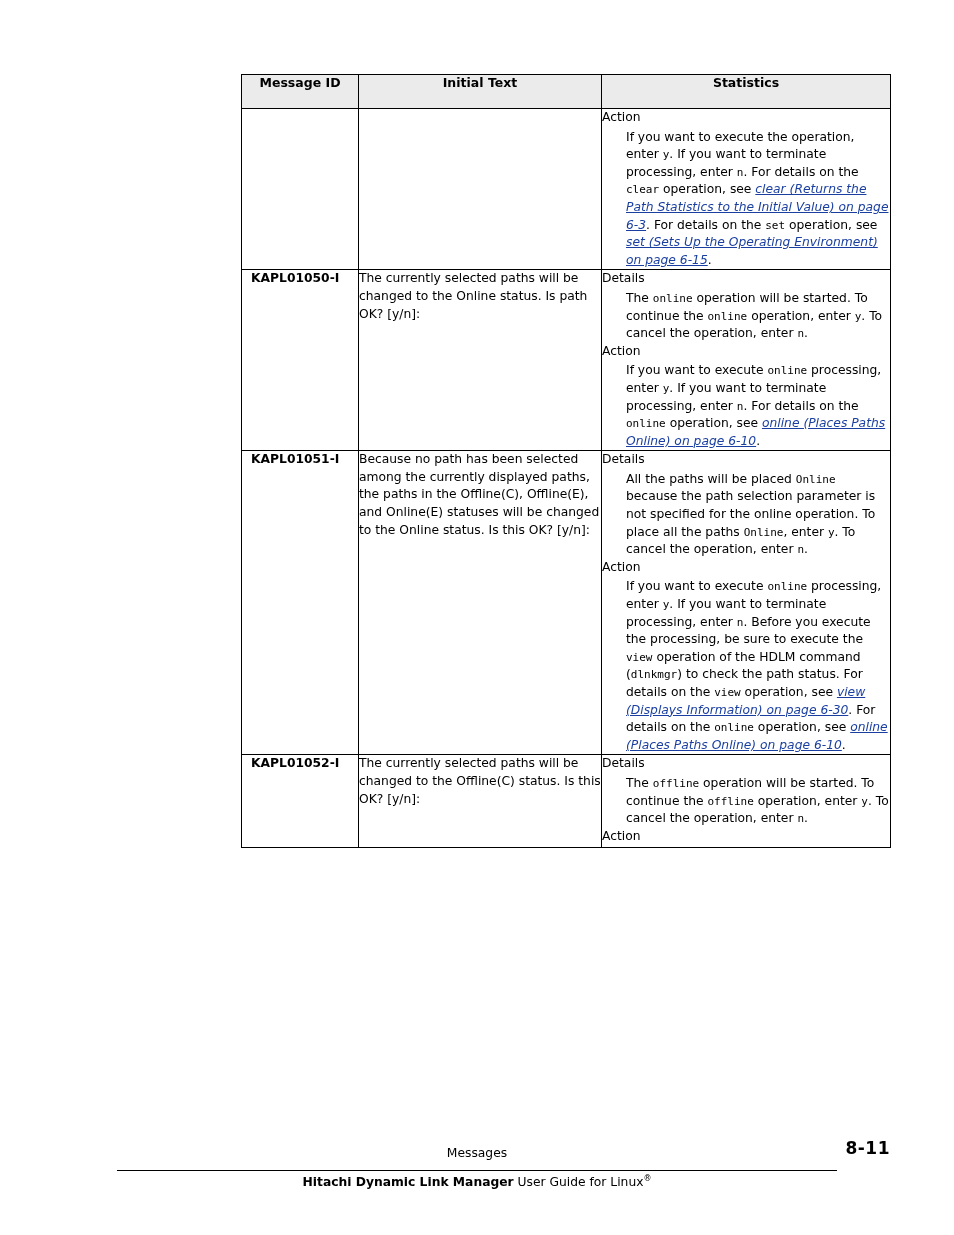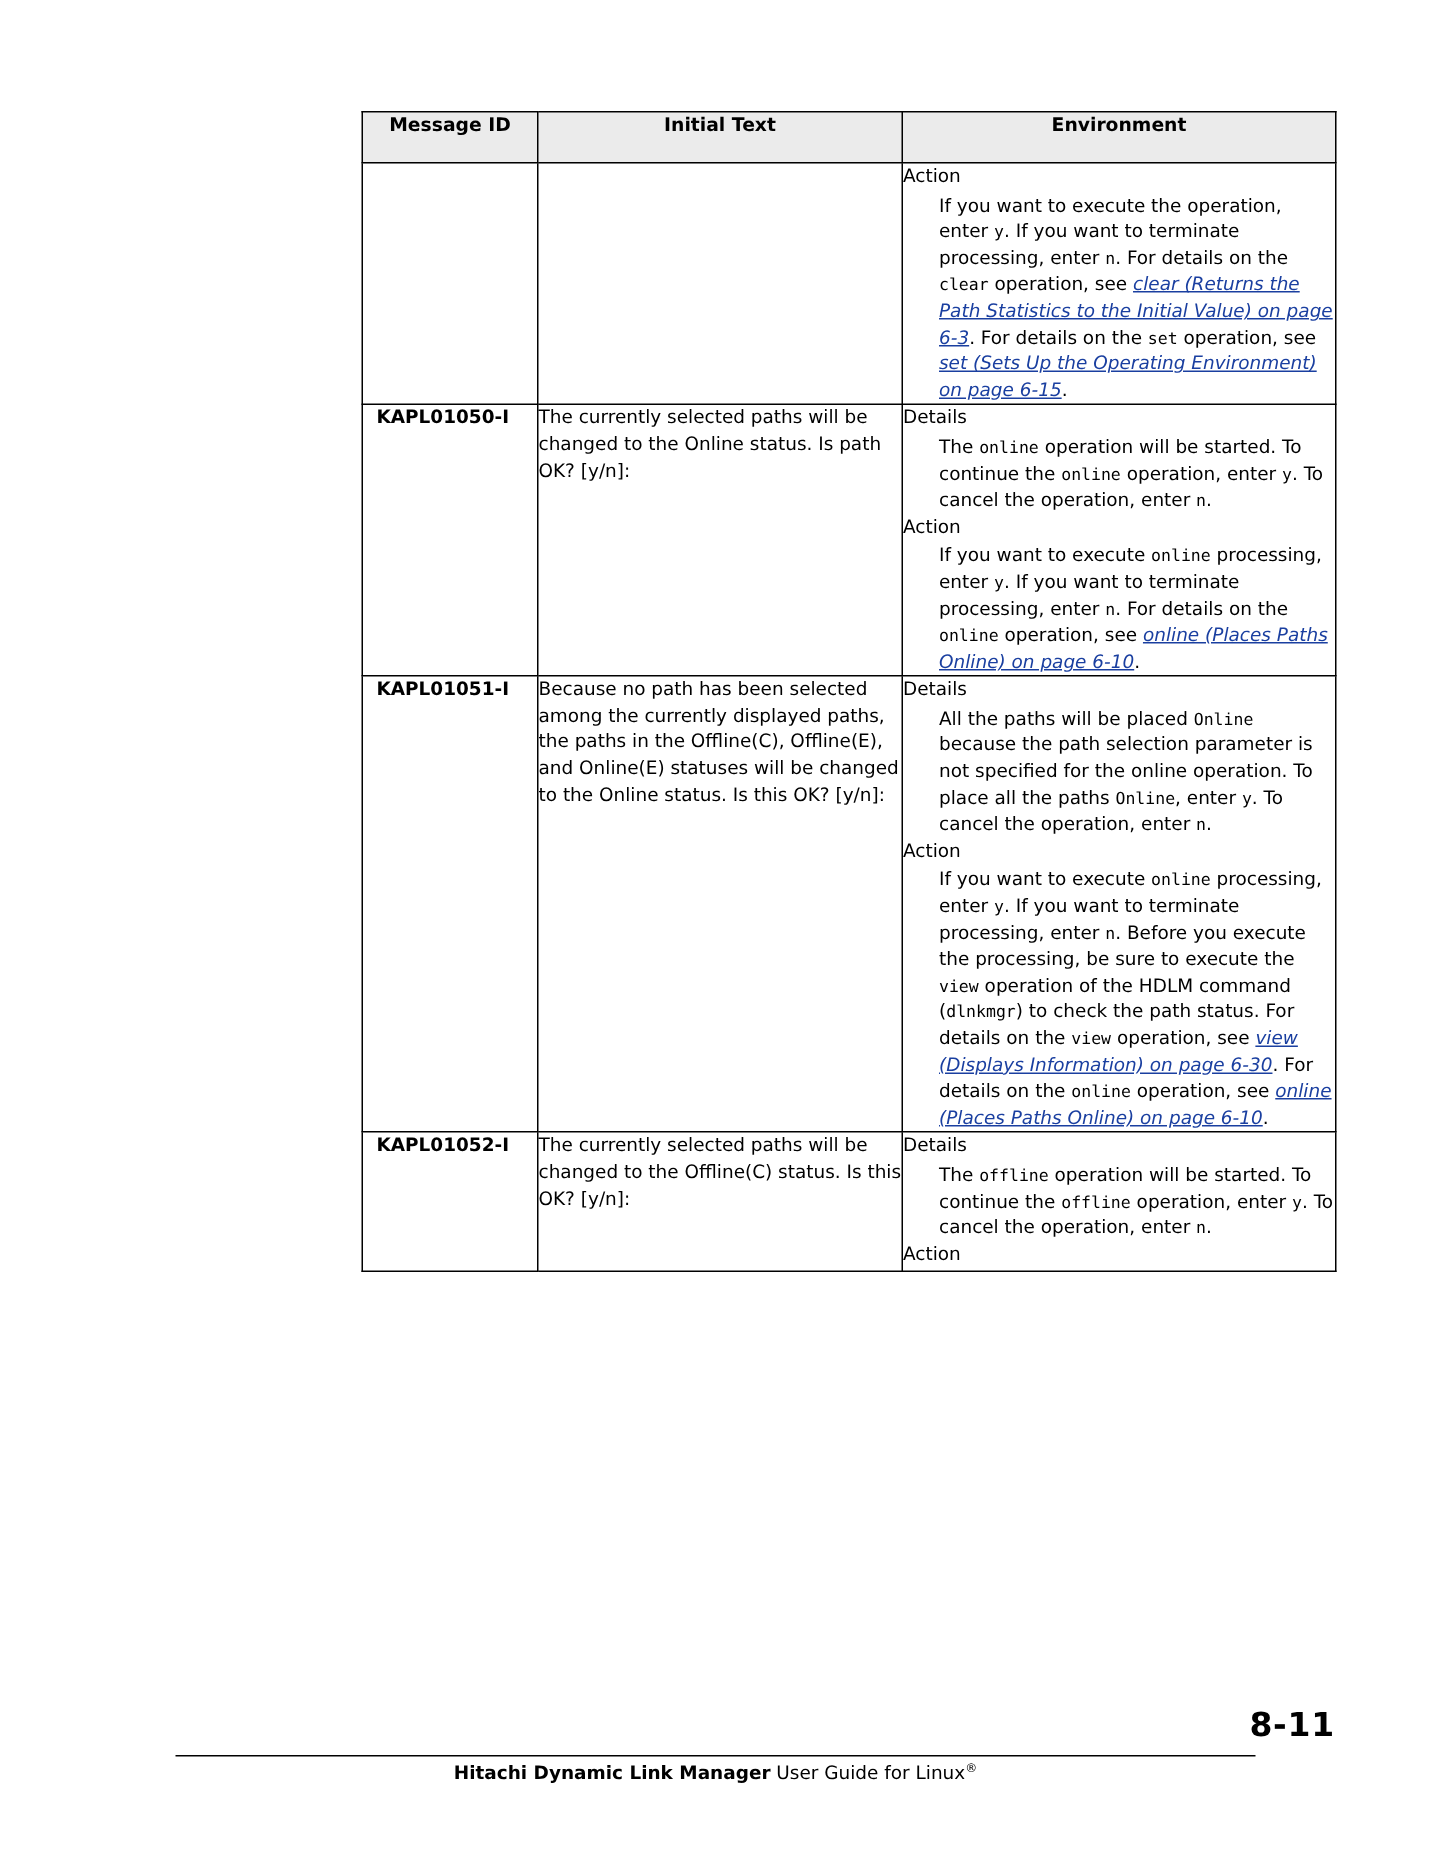--- a/index.html
+++ b/index.html
@@ -123,7 +123,7 @@
       <tr>
         <th>Message ID</th>
         <th>Initial Text</th>
-        <th>Environment</th>
+        <th>Statistics</th>
       </tr>
     </thead>
     <tbody>

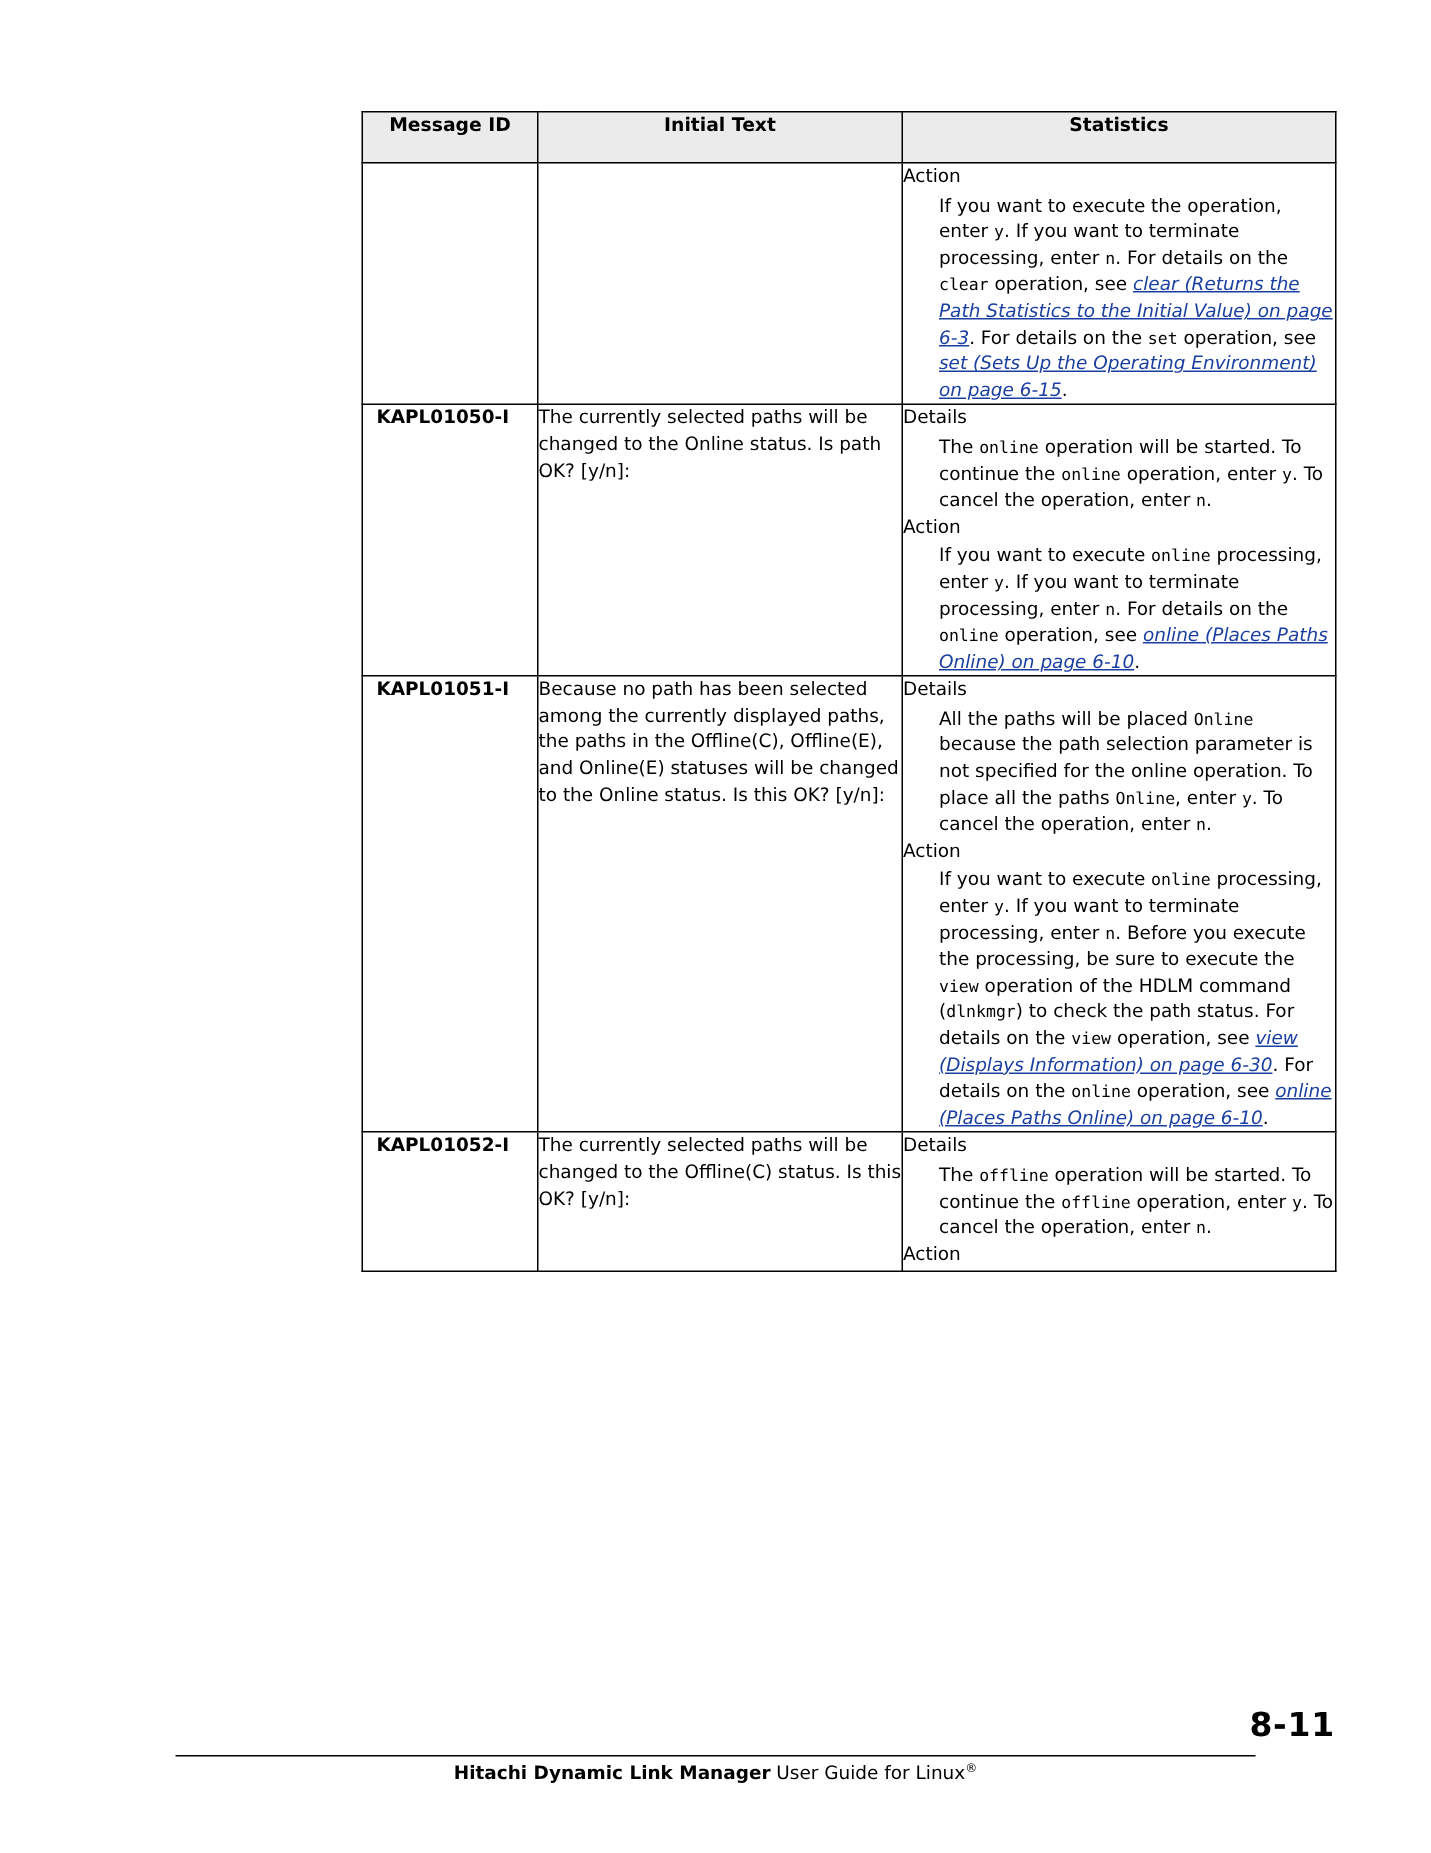--- a/index.html
+++ b/index.html
@@ -186,6 +186,7 @@
     </tbody>
   </table>
 
+  <div class="footer-center">Messages</div>
   <div class="footer-pageno">8-11</div>
   <div class="footer-rule"></div>
   <div class="footer-title">

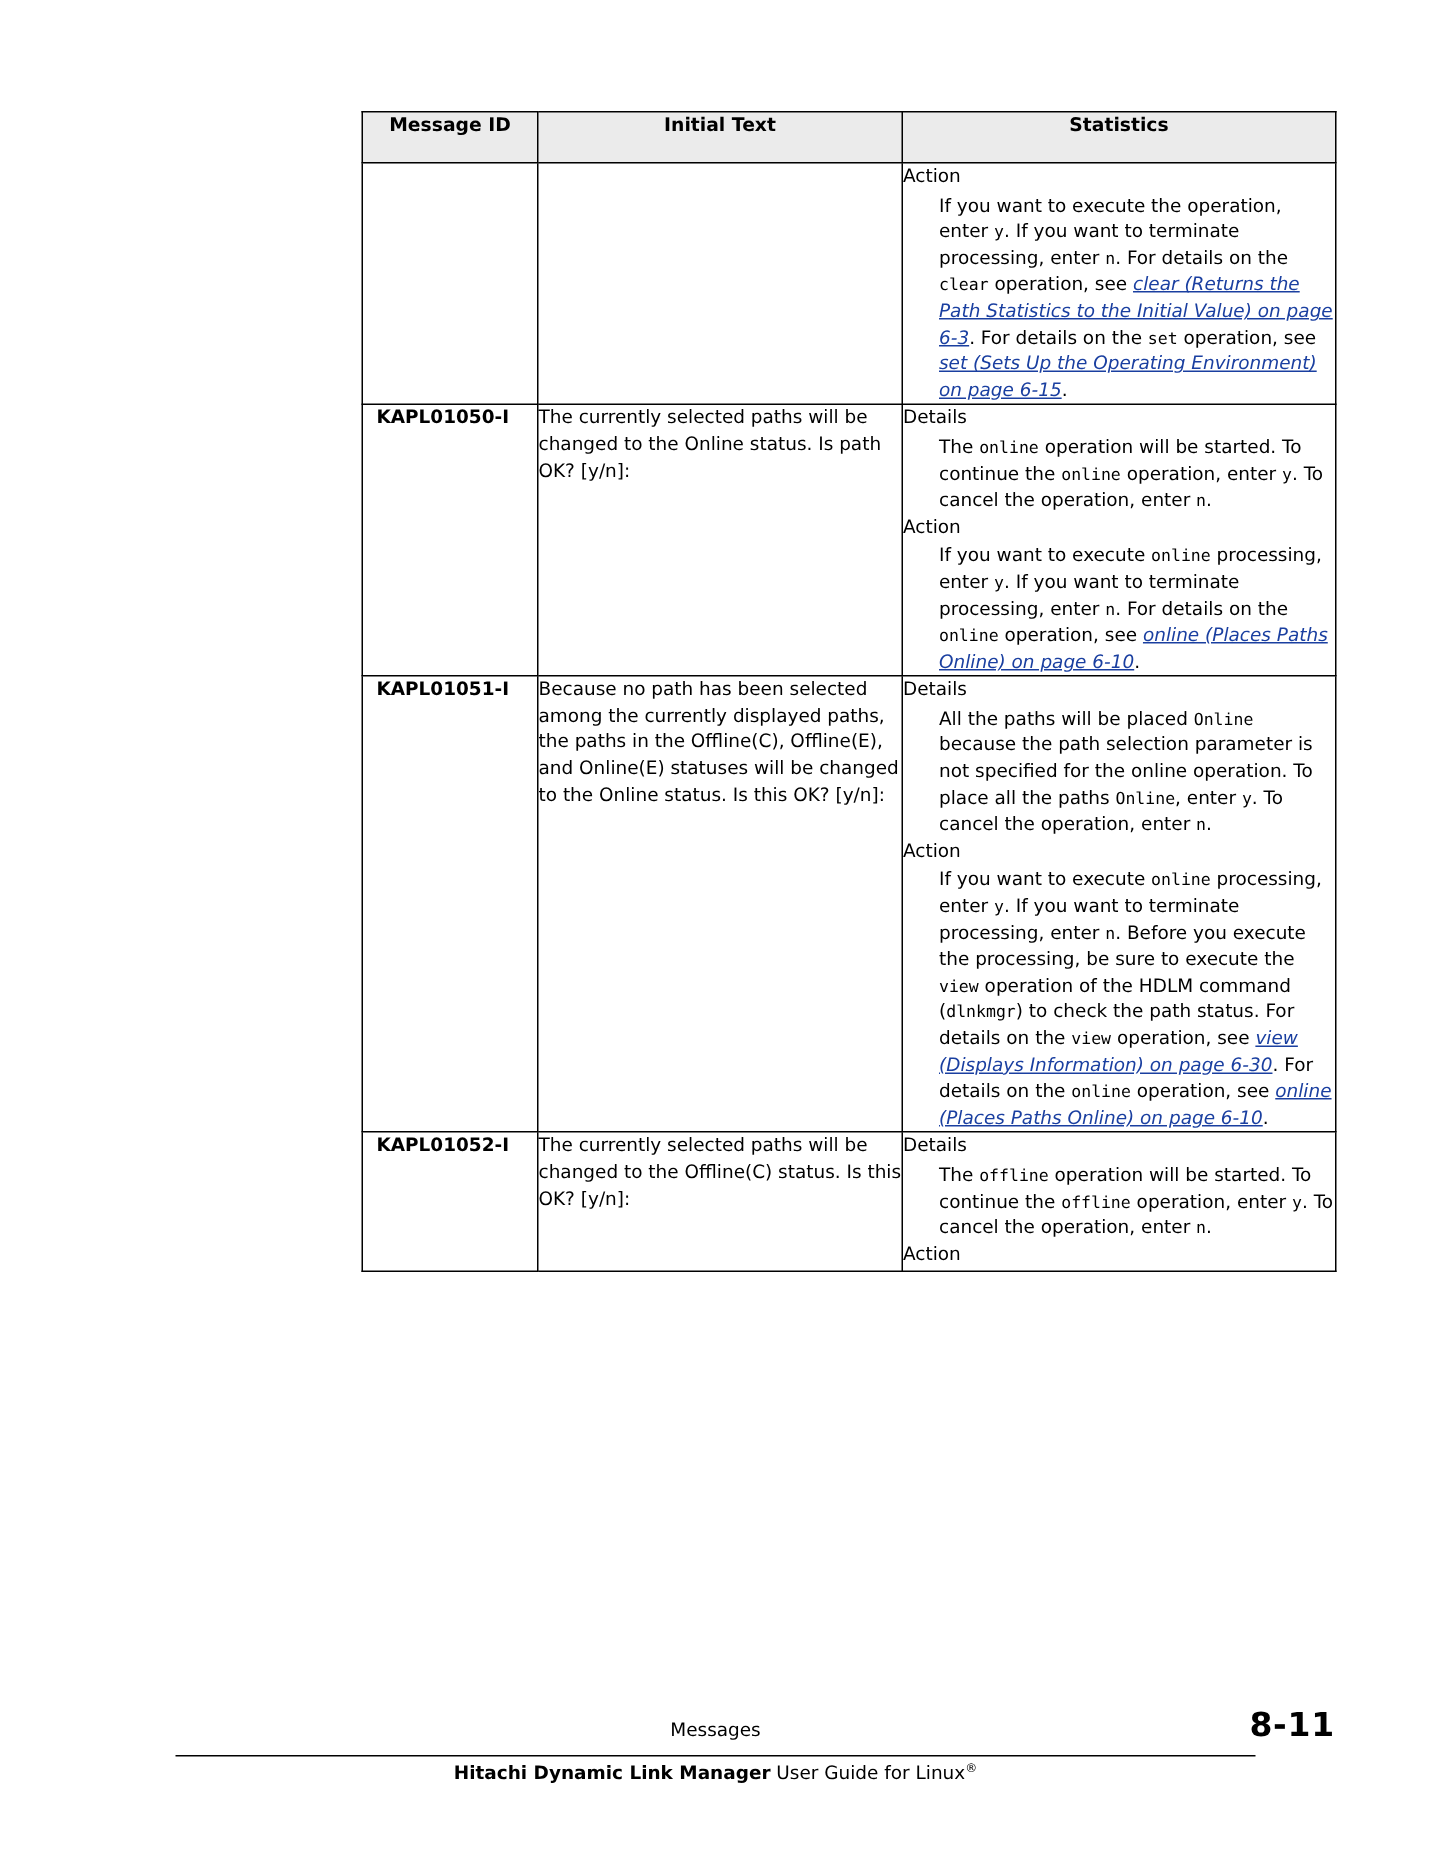--- a/index.html
+++ b/index.html
@@ -94,7 +94,7 @@
     top: 1138px;
     width: 110px;
     text-align: right;
-    font-size: 22px;
+    font-size: 17px;
     font-weight: bold;
     letter-spacing: 0.5px;
   }

